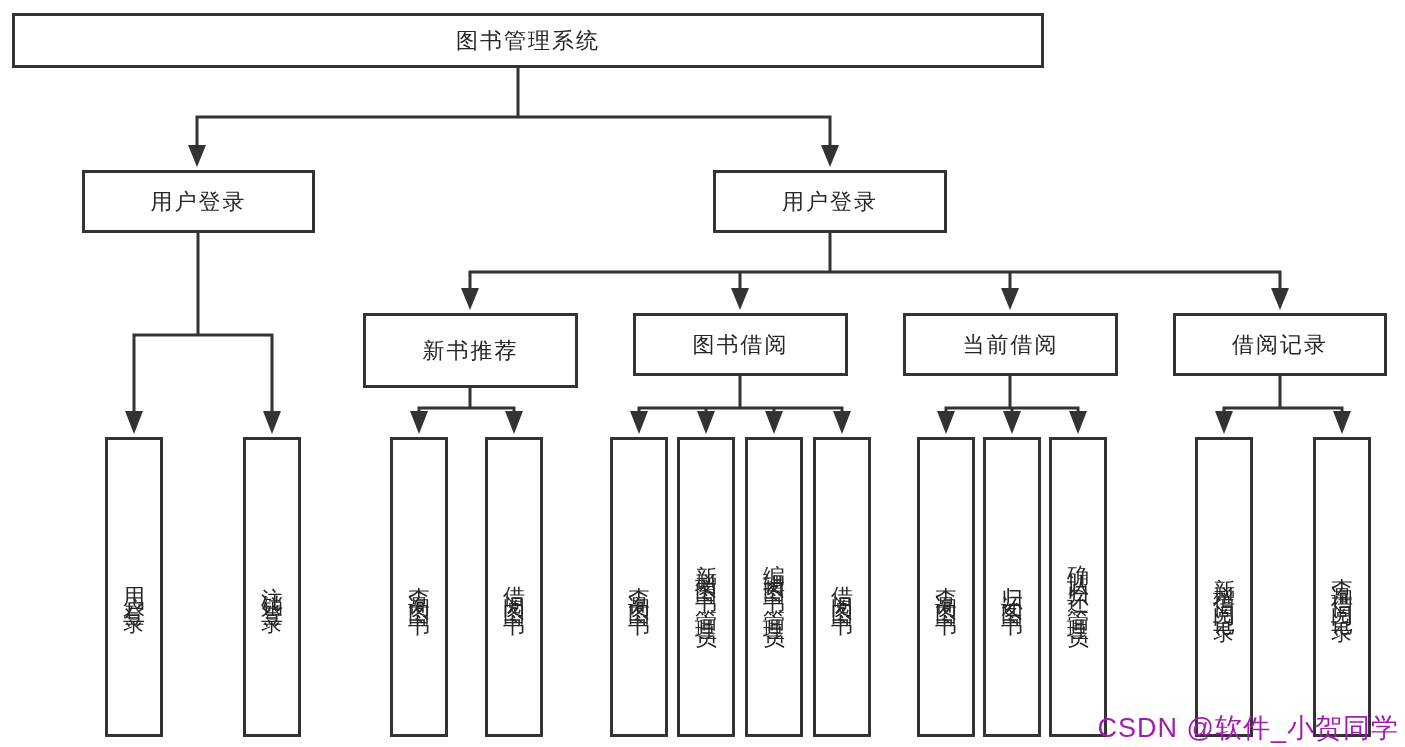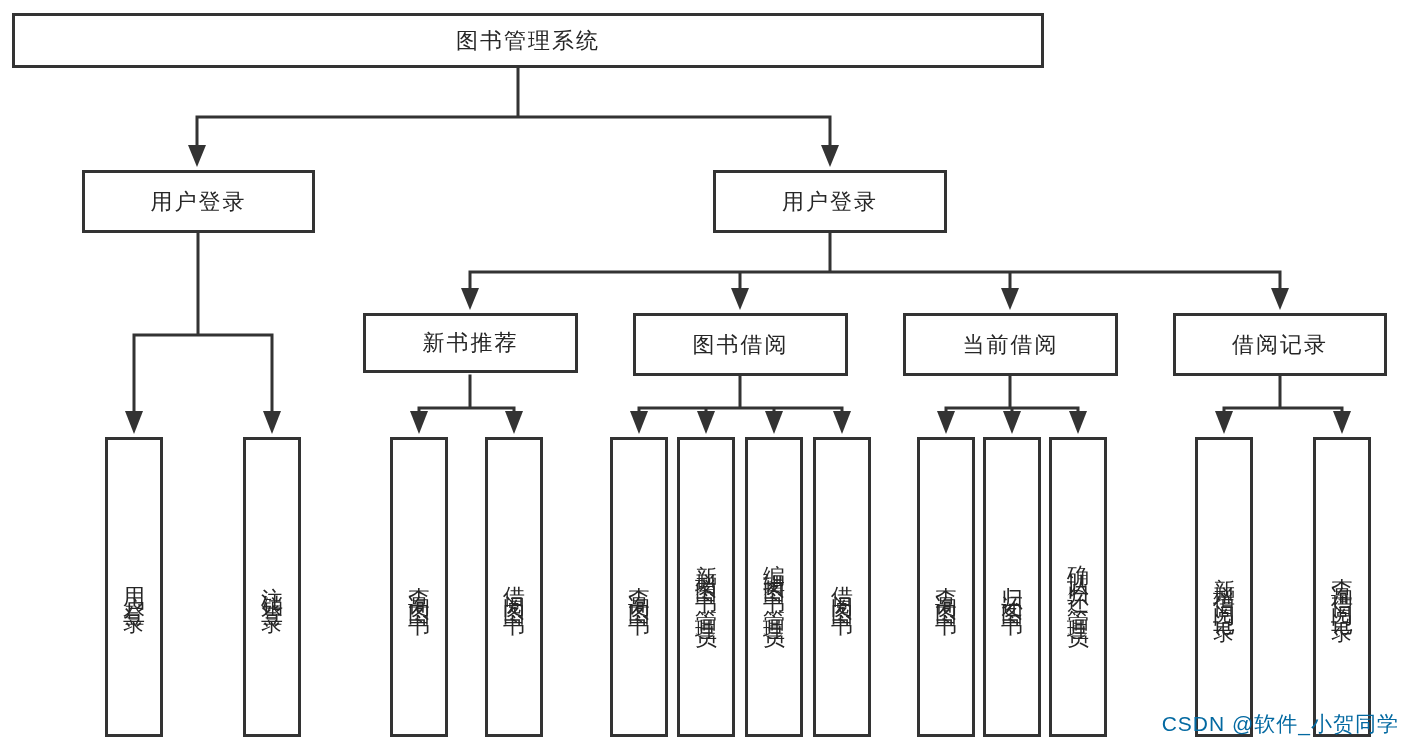--- a/index.html
+++ b/index.html
@@ -95,7 +95,7 @@
   <div class="box" style="left:82px; top:170px; width:233px; height:63px;">用户登录</div>
   <div class="box" style="left:713px; top:170px; width:234px; height:63px;">用户登录</div>
 
-  <div class="box" style="left:363px; top:313px; width:215px; height:60px;">新书推荐</div>
+  <div class="box" style="left:363px; top:313px; width:215px; height:75px;">新书推荐</div>
   <div class="box" style="left:903px; top:313px; width:215px; height:63px;">当前借阅</div>
   <div class="box" style="left:633px; top:313px; width:215px; height:63px;">图书借阅</div>
   <div class="box" style="left:1173px; top:313px; width:214px; height:63px;">借阅记录</div>

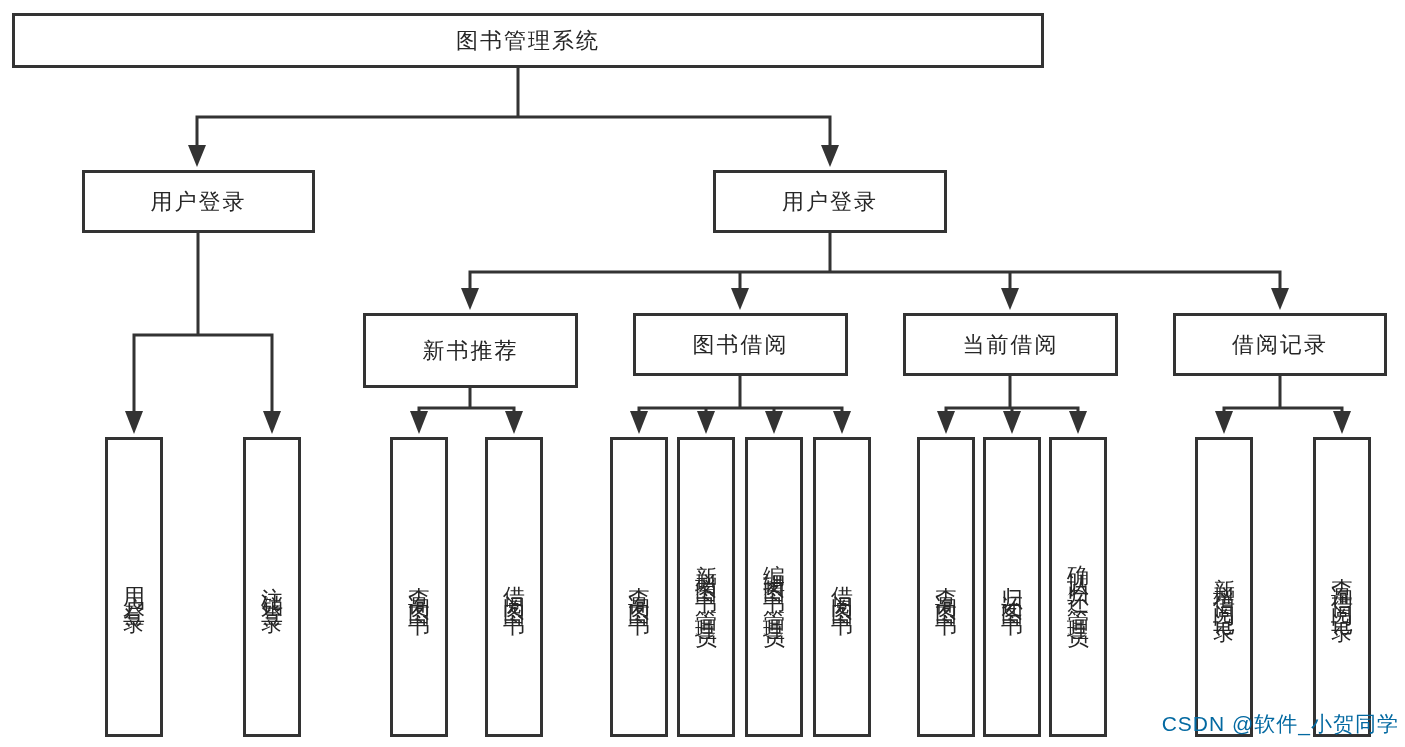--- a/index.html
+++ b/index.html
@@ -46,8 +46,8 @@
     position: absolute;
     right: 6px;
     top: 710px;
-    font-size: 21px;
-    color: #0369a1;
+    font-size: 27px;
+    color: #a21caf;
     letter-spacing: 1px;
     white-space: nowrap;
   }

